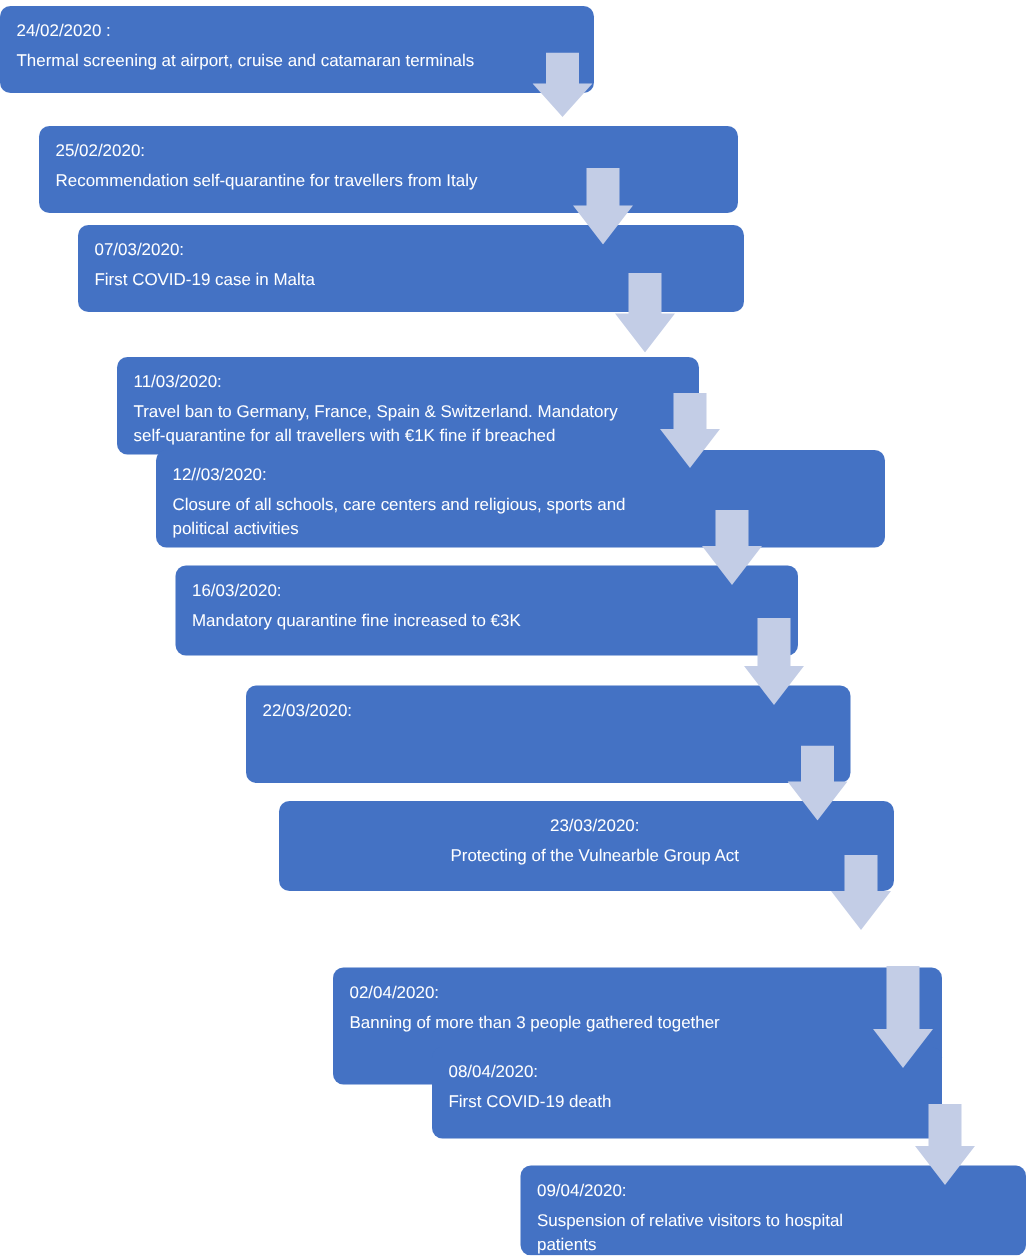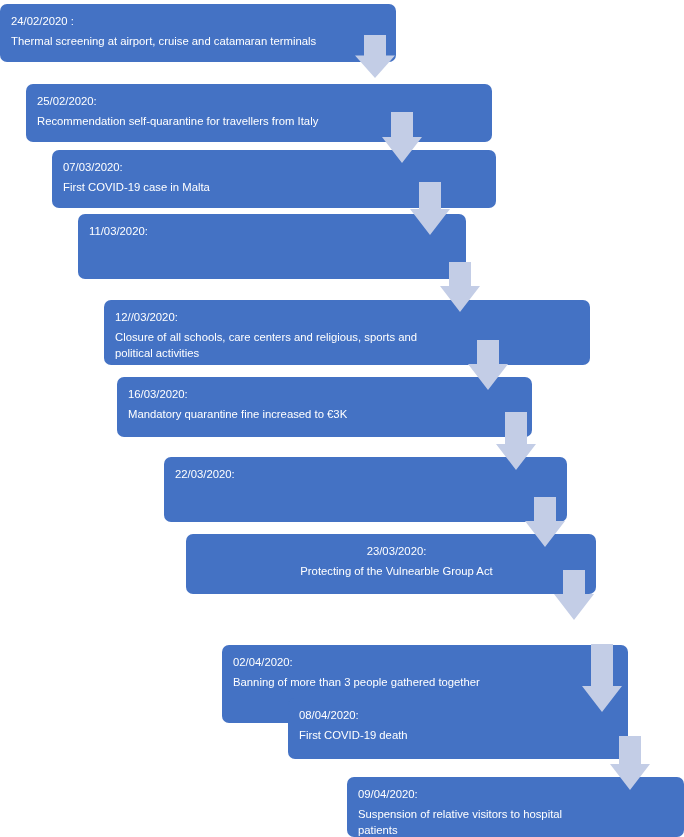--- a/index.html
+++ b/index.html
@@ -118,7 +118,7 @@
       <div class="step-date">07/03/2020:</div>
       <div class="step-desc">First COVID-19 case in Malta</div>
     </div>
-    <div class="step-box" style="left: 78px; top: 214px; width: 388px; height: 65px; background: rgb(68, 114, 196);">
+    <div class="step-box" style="left: 78px; top: 238px; width: 388px; height: 65px; background: rgb(68, 114, 196);">
       <div class="step-date">11/03/2020:</div>
     </div>
     <div class="step-box" style="left: 104px; top: 300px; width: 486px; height: 65px; background: rgb(68, 114, 196);">

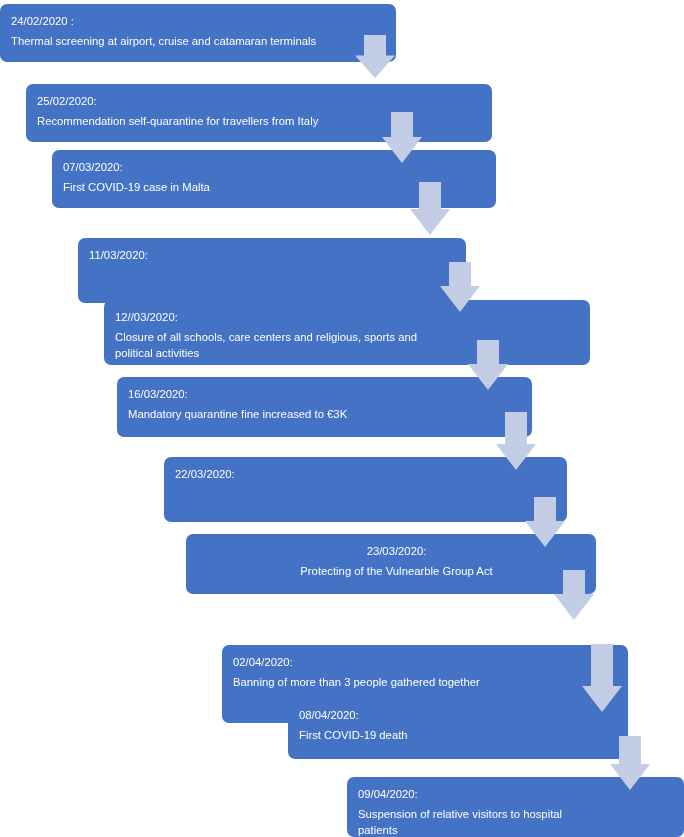--- a/index.html
+++ b/index.html
@@ -120,6 +120,8 @@
     </div>
     <div class="step-box" style="left: 78px; top: 238px; width: 388px; height: 65px; background: rgb(68, 114, 196);">
       <div class="step-date">11/03/2020:</div>
+      <div class="step-desc">Travel ban to Germany, France, Spain &amp; Switzerland. Mandatory
+self-quarantine for all travellers with €1K fine if breached</div>
     </div>
     <div class="step-box" style="left: 104px; top: 300px; width: 486px; height: 65px; background: rgb(68, 114, 196);">
       <div class="step-date">12//03/2020:</div>

